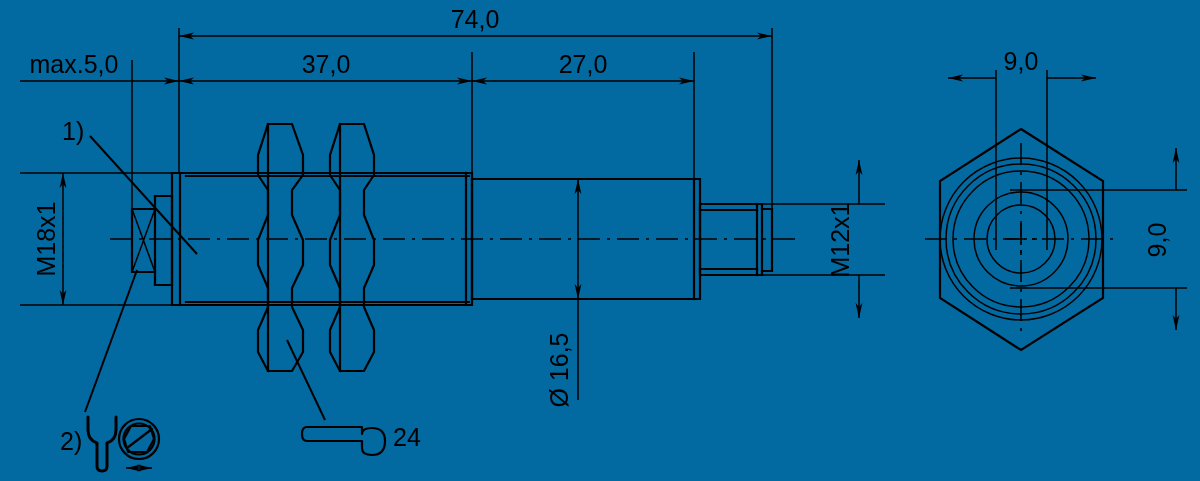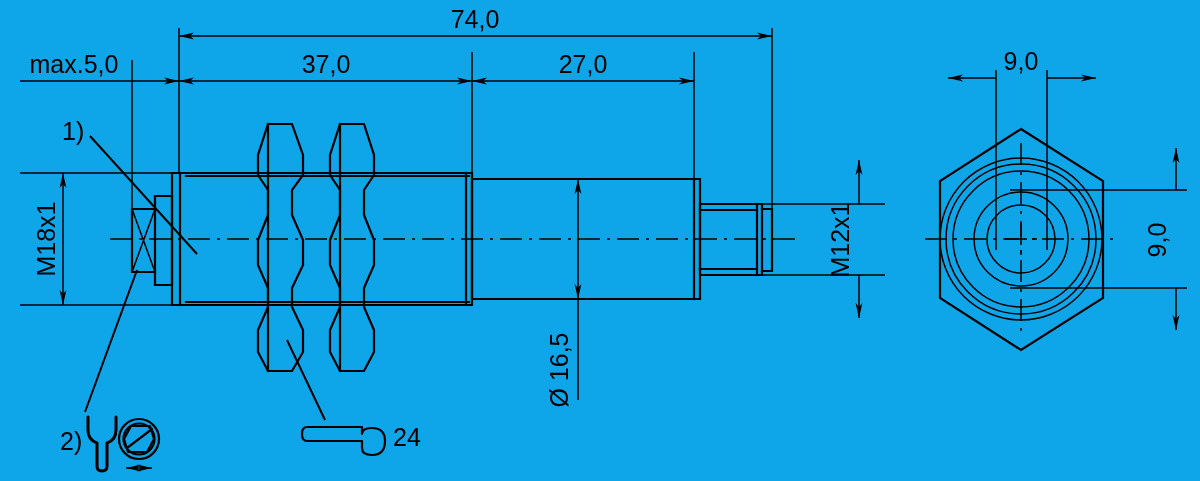--- a/index.html
+++ b/index.html
@@ -15,7 +15,7 @@
     position: relative;
     width: 1200px;
     height: 481px;
-    background: #0ea5e9;
+    background: #0369a1;
     overflow: hidden;
   }
   svg.cad {

